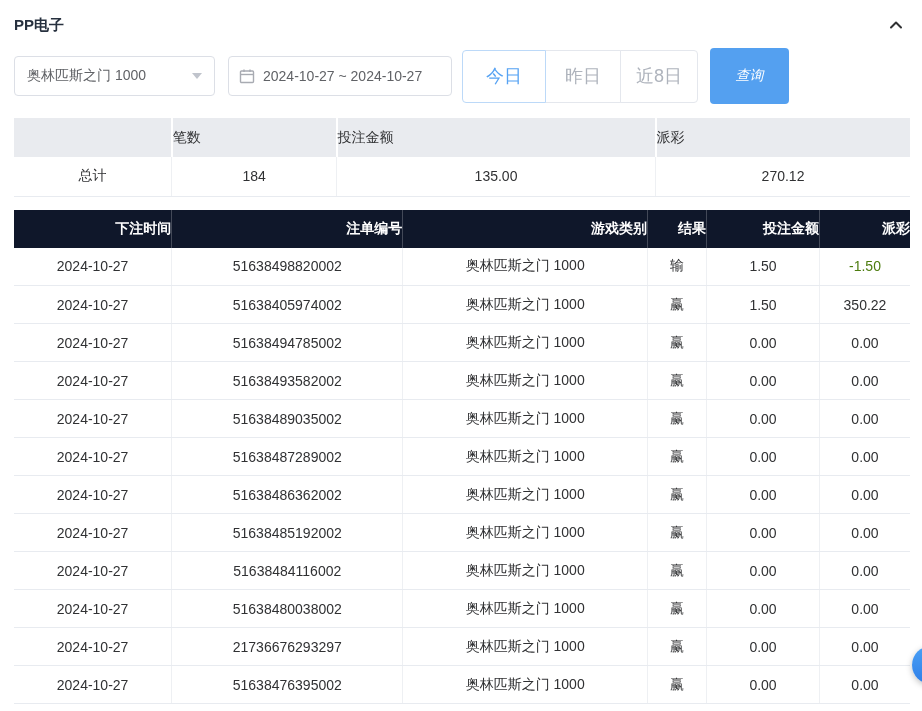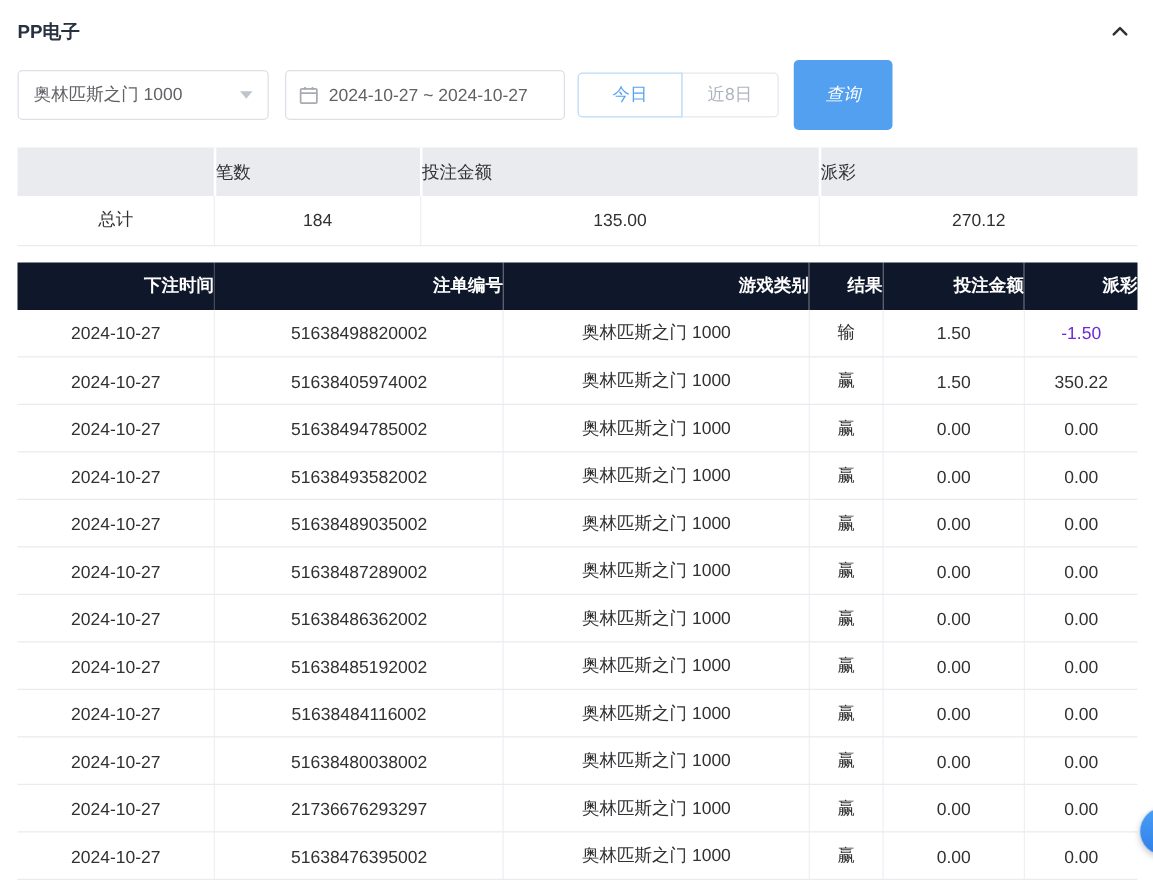--- a/index.html
+++ b/index.html
@@ -32,7 +32,7 @@
   }
   .btn-group { margin-left:10px; display:flex; }
   .qbtn {
-    height:36px; background:#fff; border:1px solid #e4e7ed; font-size:14px; color:#aeb3bc;
+    height:53px; background:#fff; border:1px solid #e4e7ed; font-size:18px; color:#aeb3bc;
     cursor:pointer; font-family:inherit;
   }
   .qbtn + .qbtn { margin-left:-1px; }

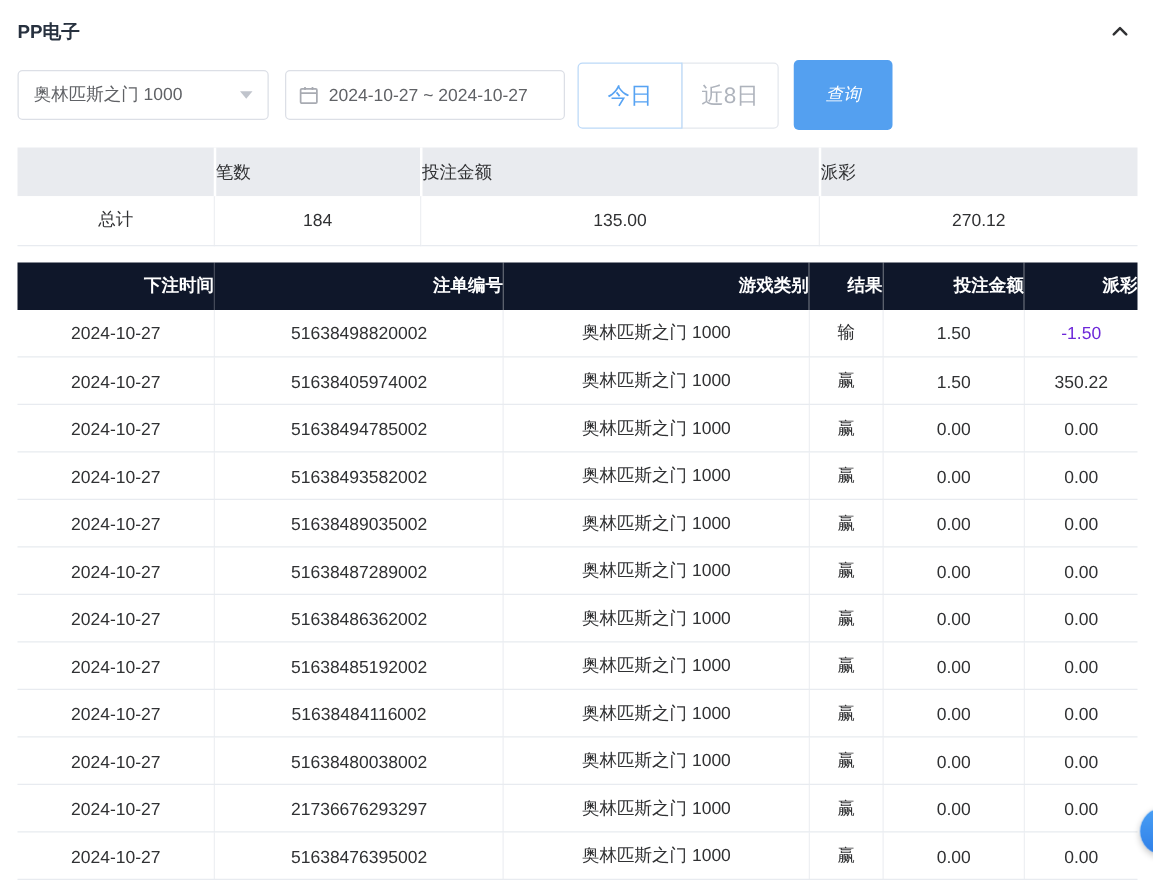--- a/index.html
+++ b/index.html
@@ -111,6 +111,7 @@
     </div>
     <div class="btn-group">
       <button class="qbtn w1 active">今日</button>
+      <button class="qbtn w2">昨日</button>
       <button class="qbtn w3">近8日</button>
     </div>
     <button class="search-btn">查询</button>

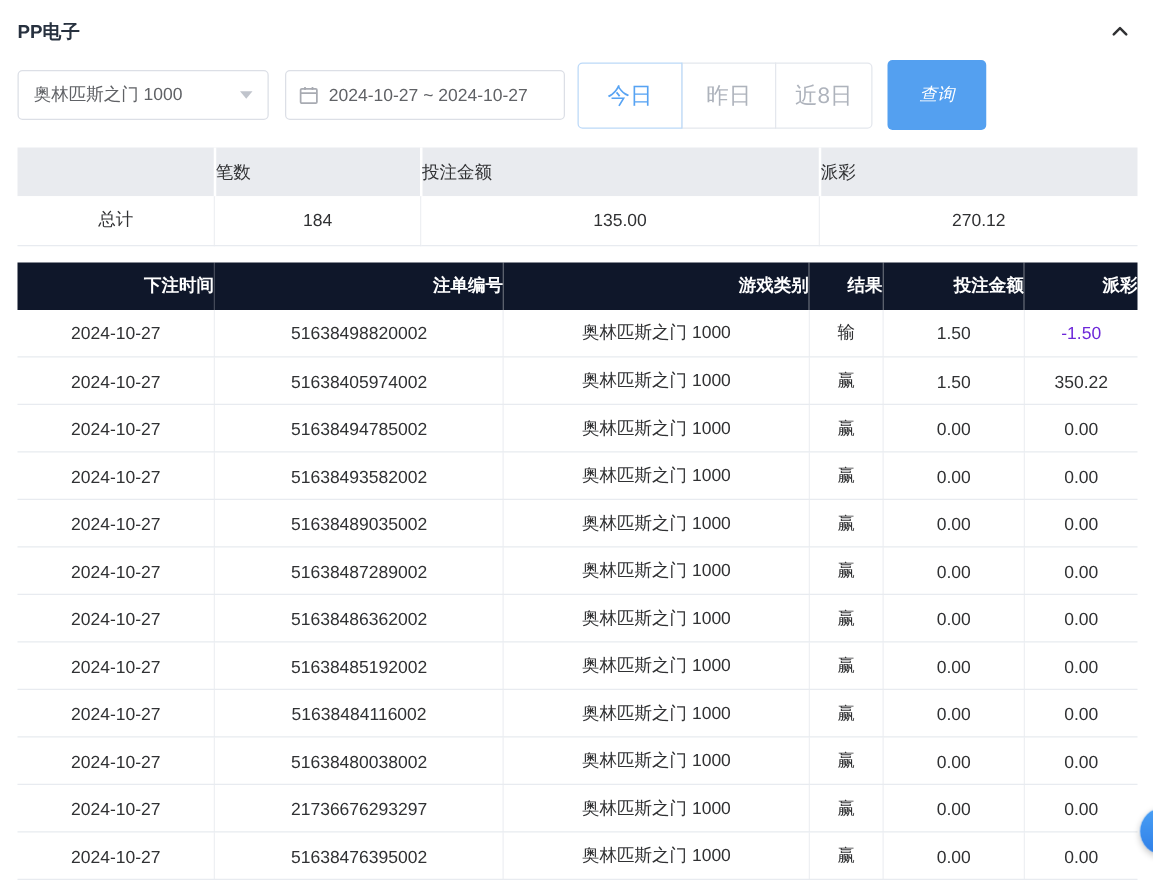--- a/index.html
+++ b/index.html
@@ -70,7 +70,7 @@
     border-bottom:1px solid #e8ebf0; border-right:1px solid #eef0f3;
   }
   .bet-table tbody td:last-child { border-right:none; }
-  .bet-table tbody td.negative { color:#6d28d9; }
+  .bet-table tbody td.negative { color:#4d7c0f; }
 
   
   .floating-btn {

